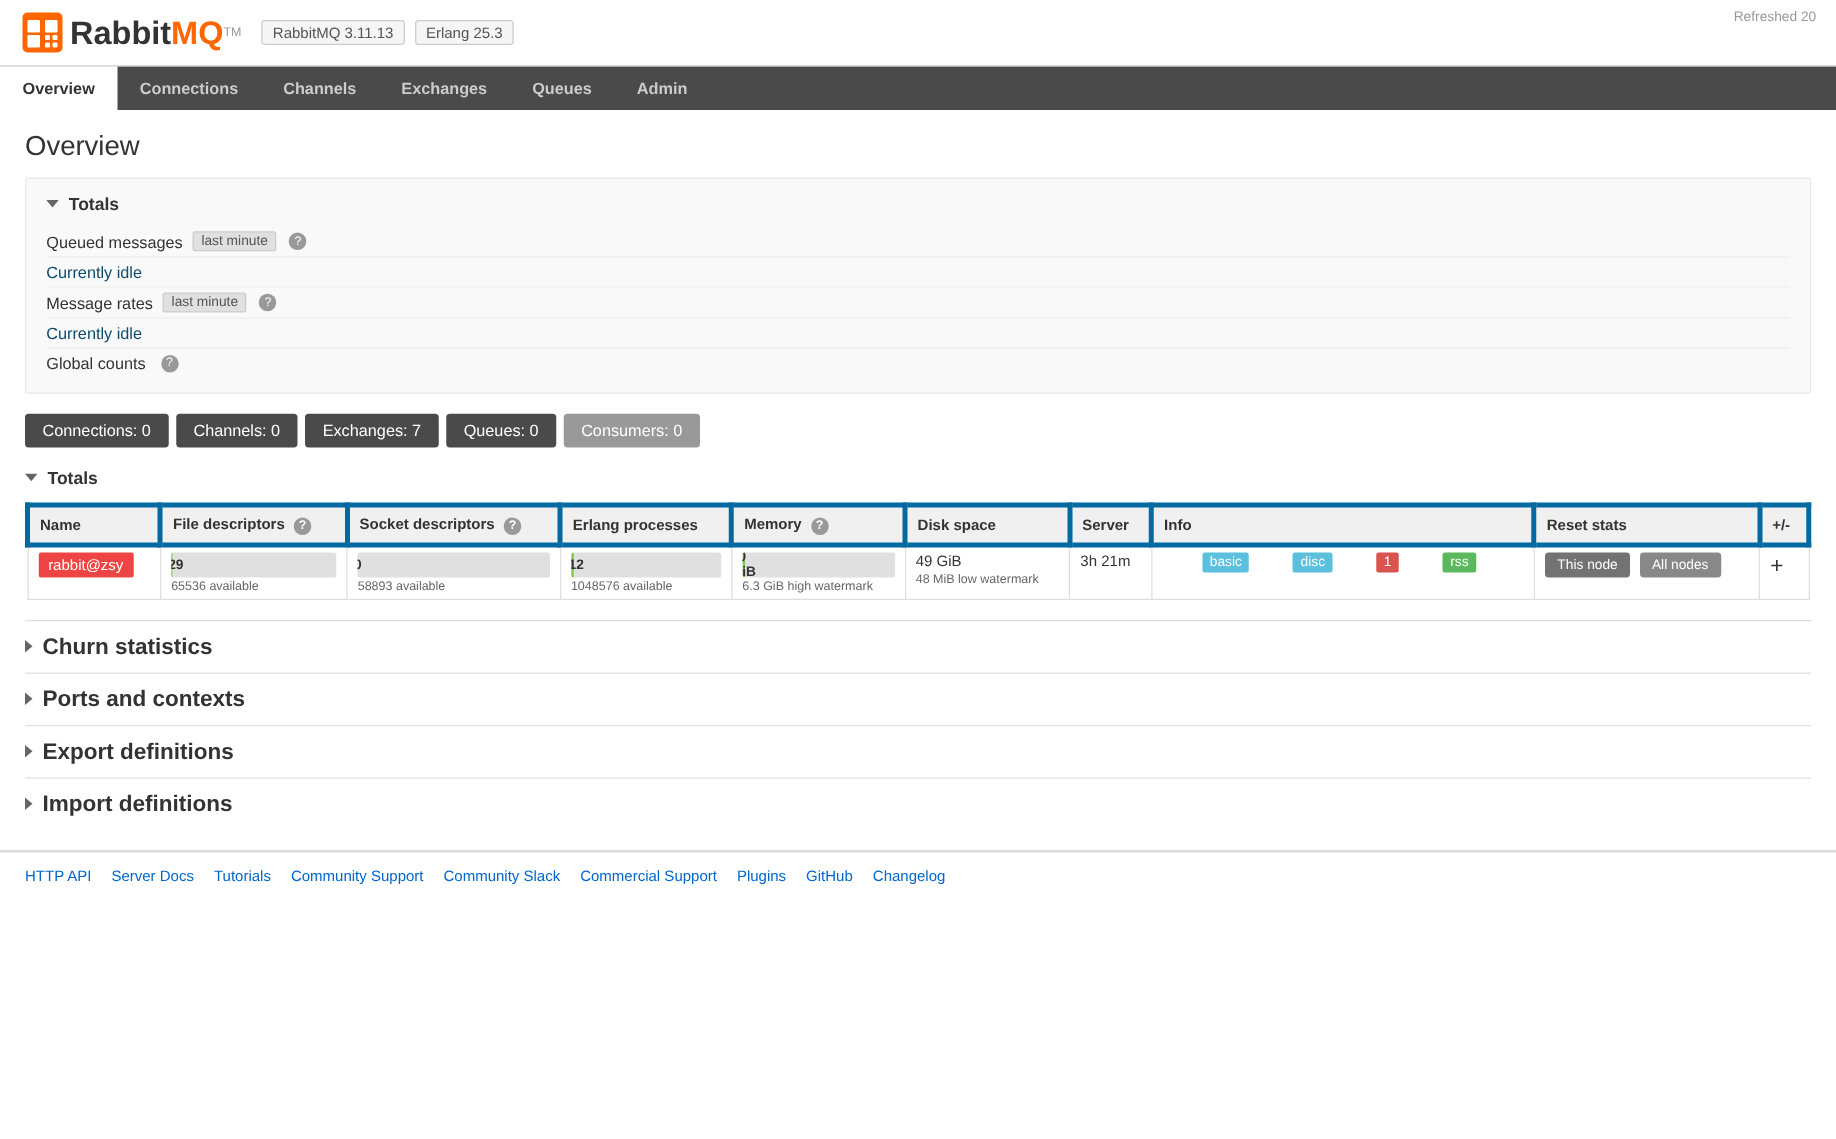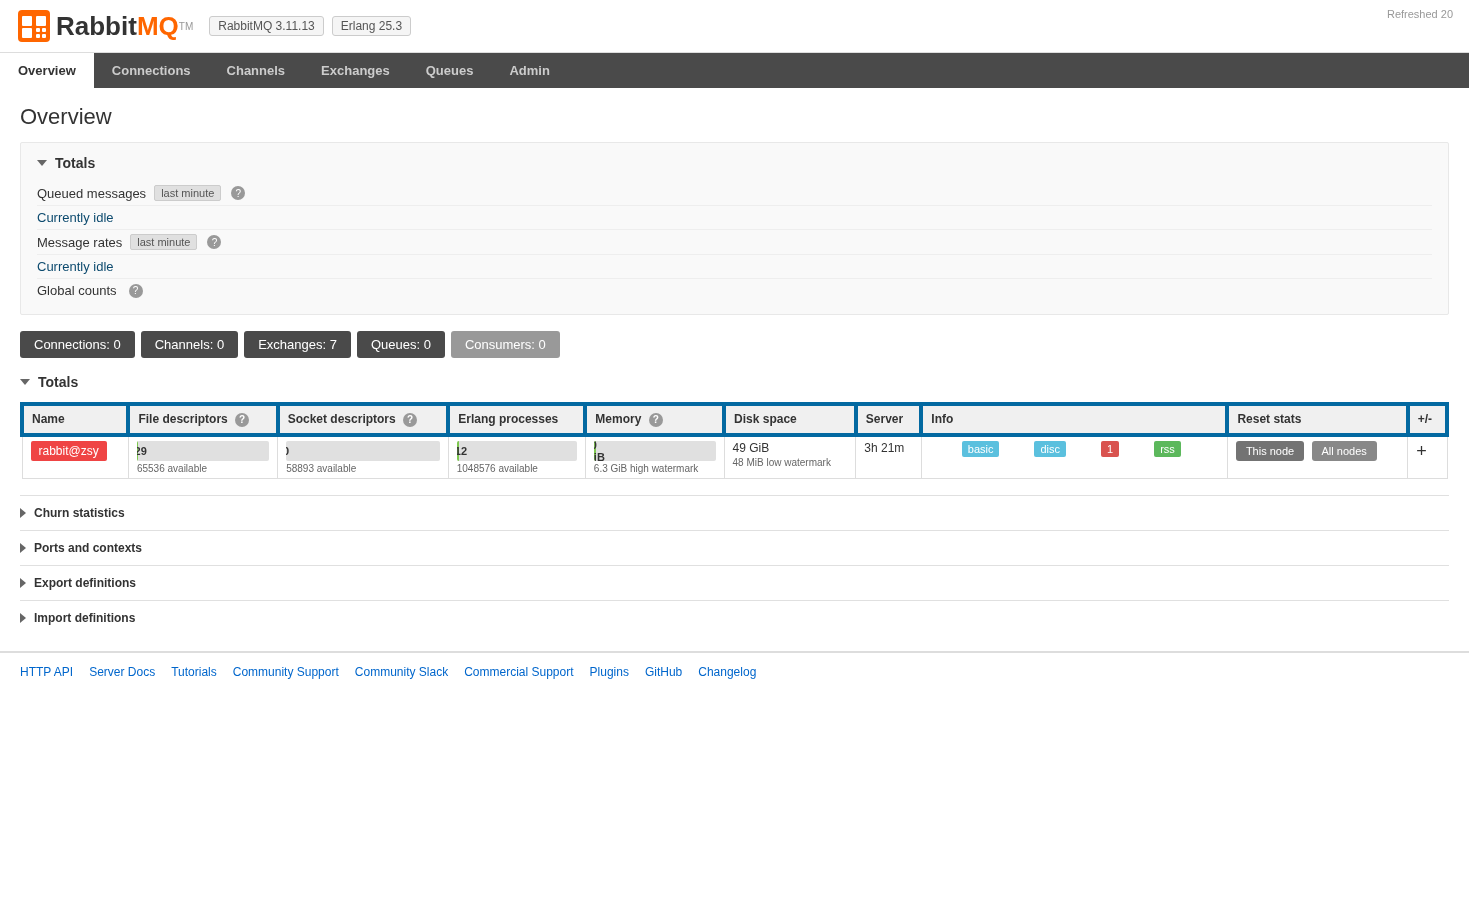--- a/index.html
+++ b/index.html
@@ -281,7 +281,7 @@
       display: inline-block;
     }
     .collapsible-header h3 {
-      font-size: 12px;
+      font-size: 18px;
       font-weight: bold;
       color: #333;
     }

